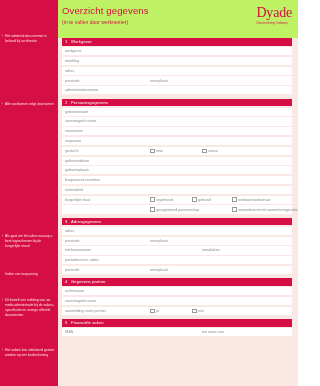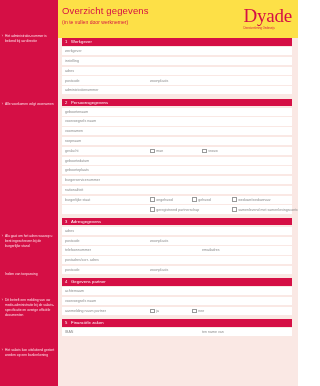--- a/index.html
+++ b/index.html
@@ -59,7 +59,7 @@
   .header {
     height: 38px;
     position: relative;
-    background: #fde047;
+    background: #bef264;
     margin: 0 -6px 0 -4px;
     padding: 6px 6px 0 4px;
   }

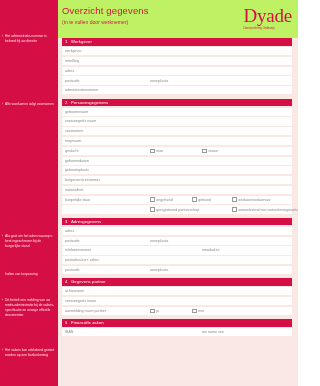--- a/index.html
+++ b/index.html
@@ -87,7 +87,7 @@
   .logo-word {
     color: #d50f45;
     font-family: "Liberation Serif", serif;
-    font-size: 19px;
+    font-size: 14px;
     line-height: 1;
     letter-spacing: -0.2px;
   }

